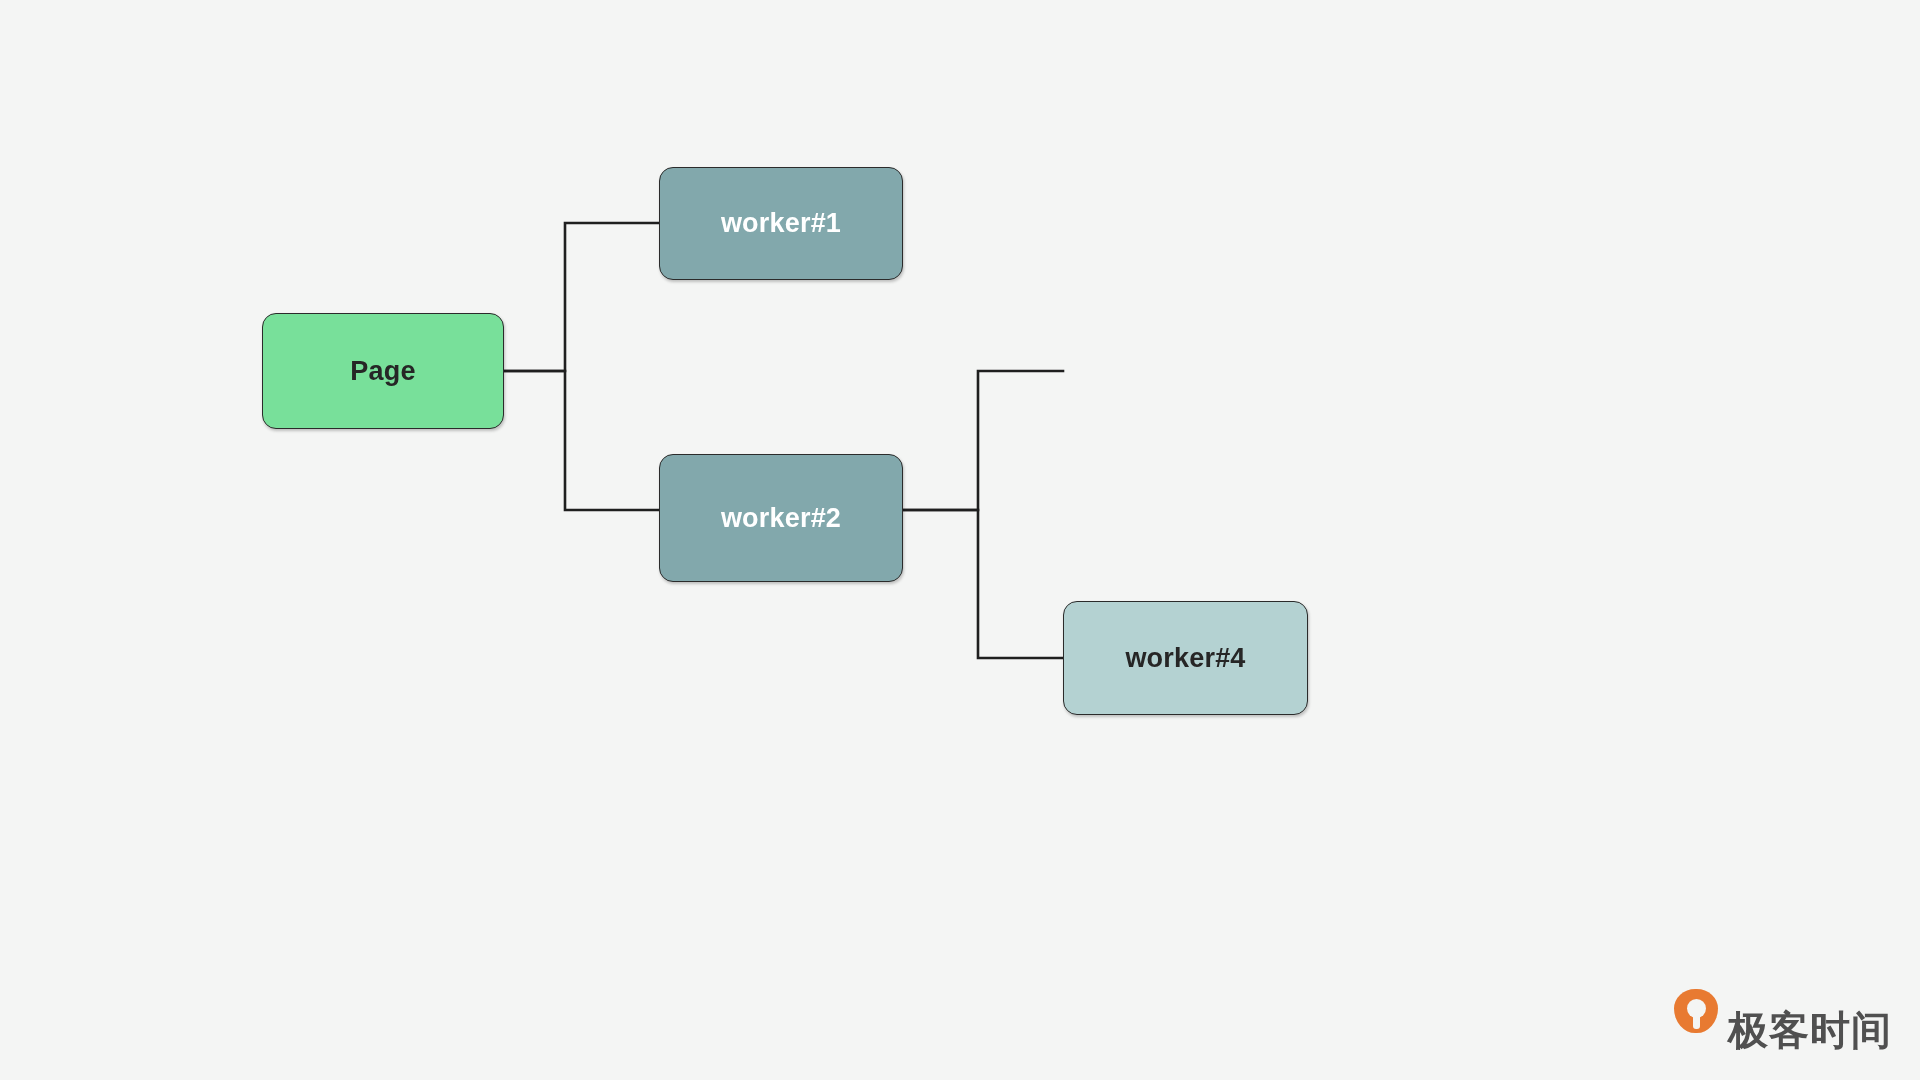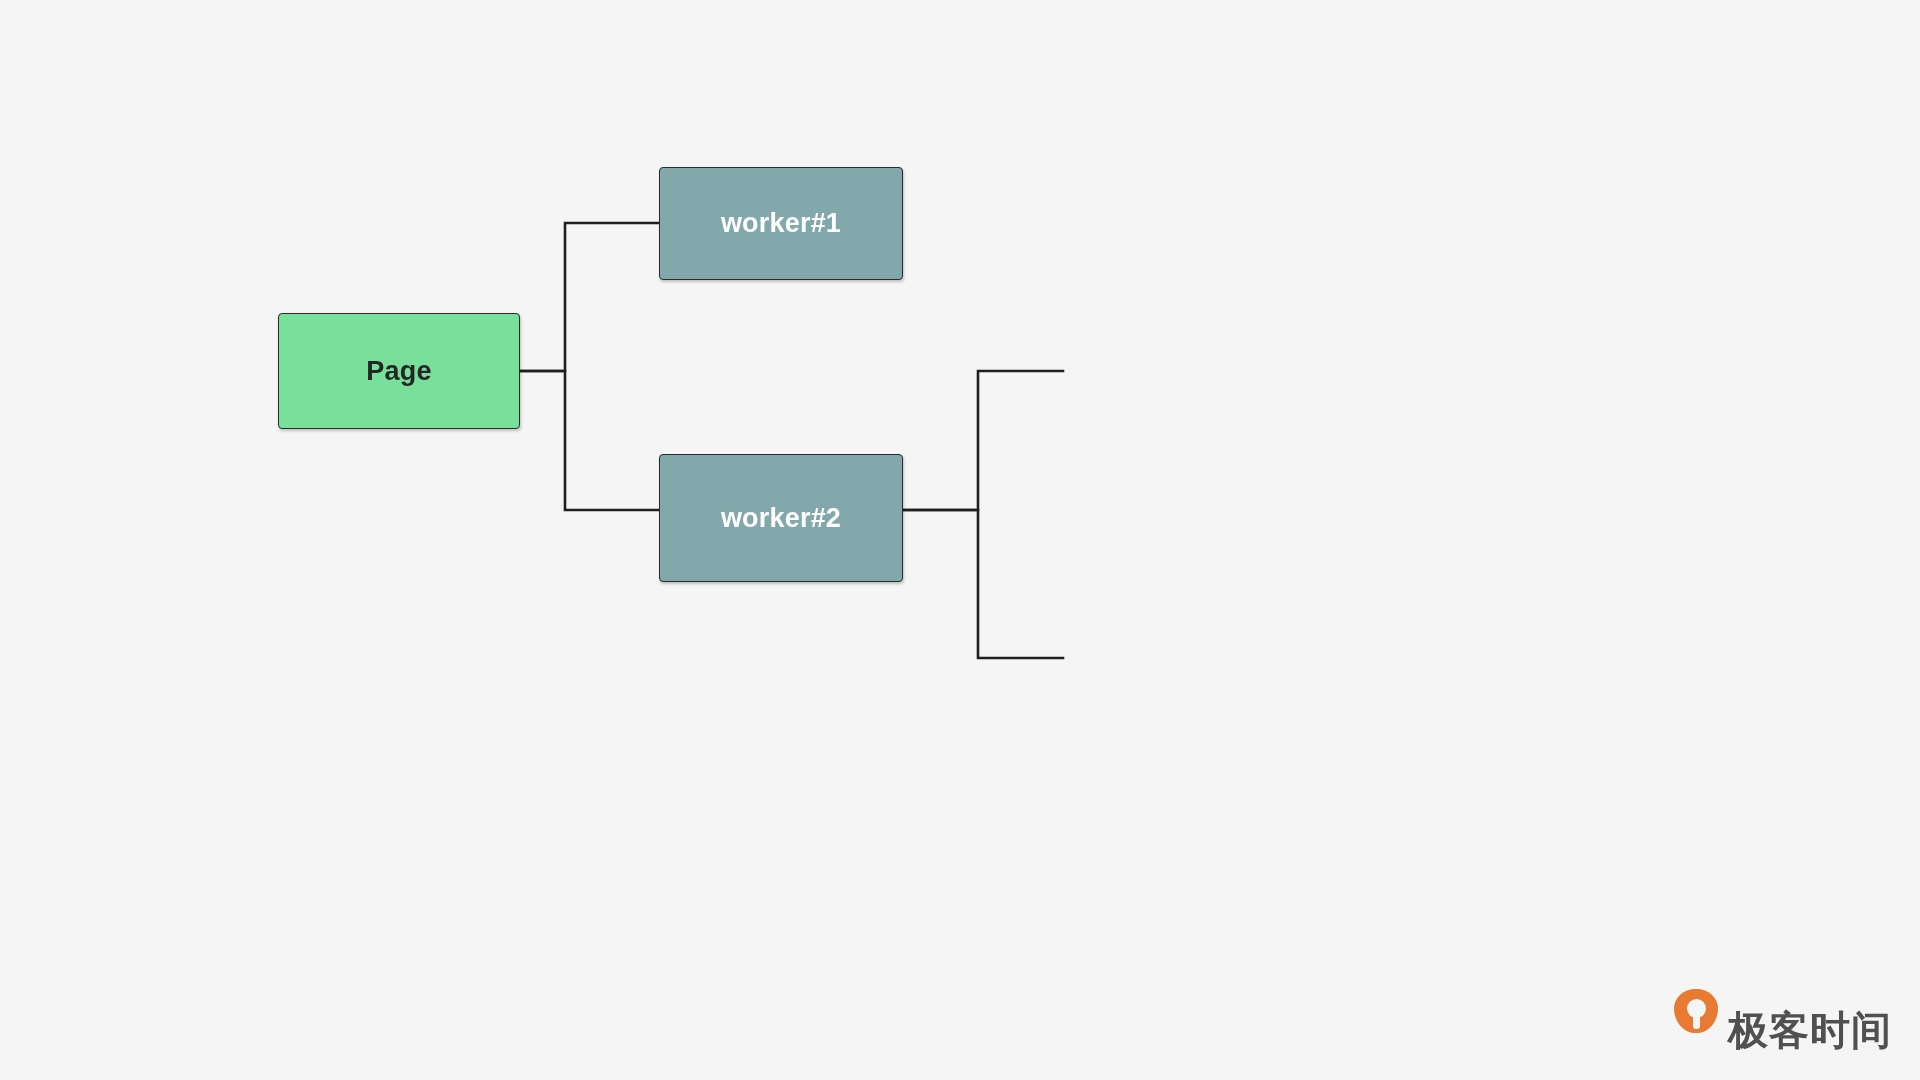--- a/index.html
+++ b/index.html
@@ -36,7 +36,7 @@
     display: flex;
     align-items: center;
     justify-content: center;
-    border-radius: 4px;
+    border-radius: 14px;
     border: 1.6px solid #2b2b2b;
     box-shadow: 1px 2px 3px rgba(0,0,0,0.22);
   }

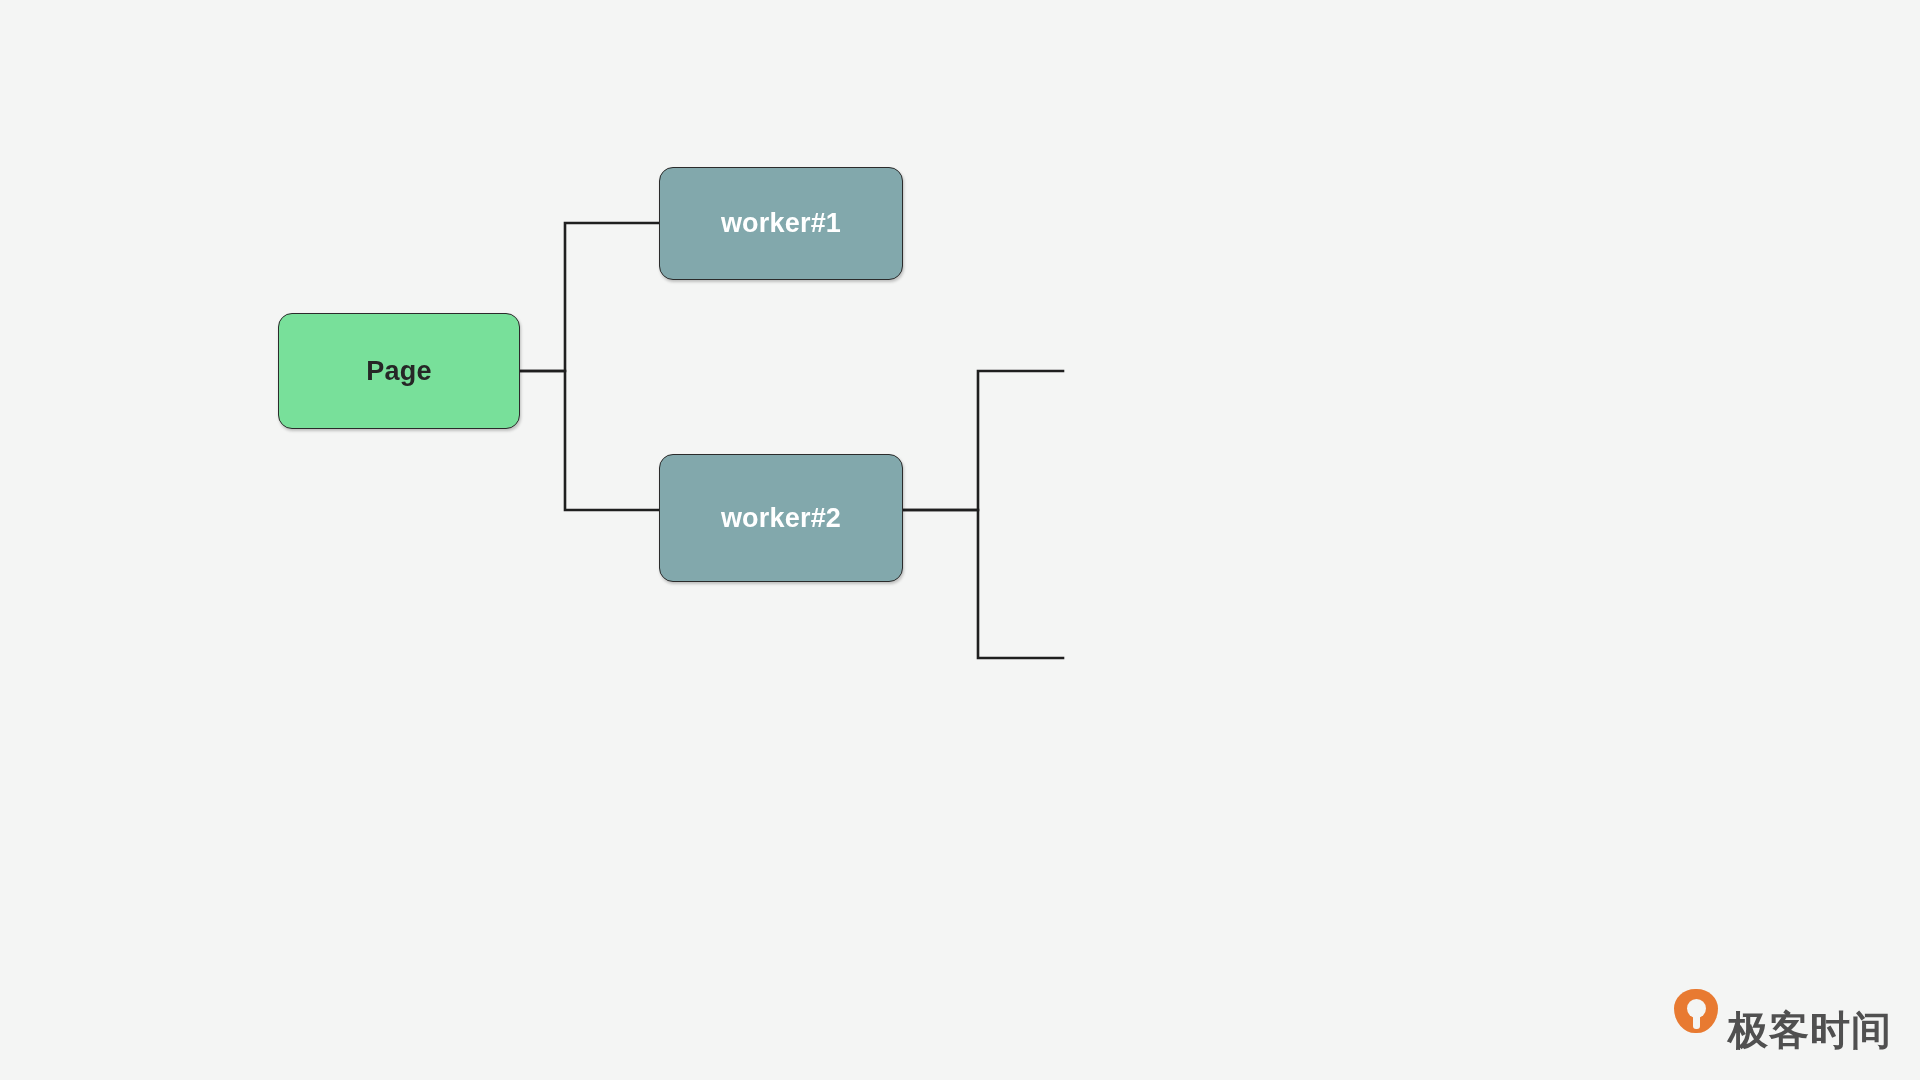--- a/index.html
+++ b/index.html
@@ -49,7 +49,6 @@
   }
   .node.root {
     background: #78e09a;
-    margin-left: 16px;
   }
   .node.root .node-label {
     color: #262626;

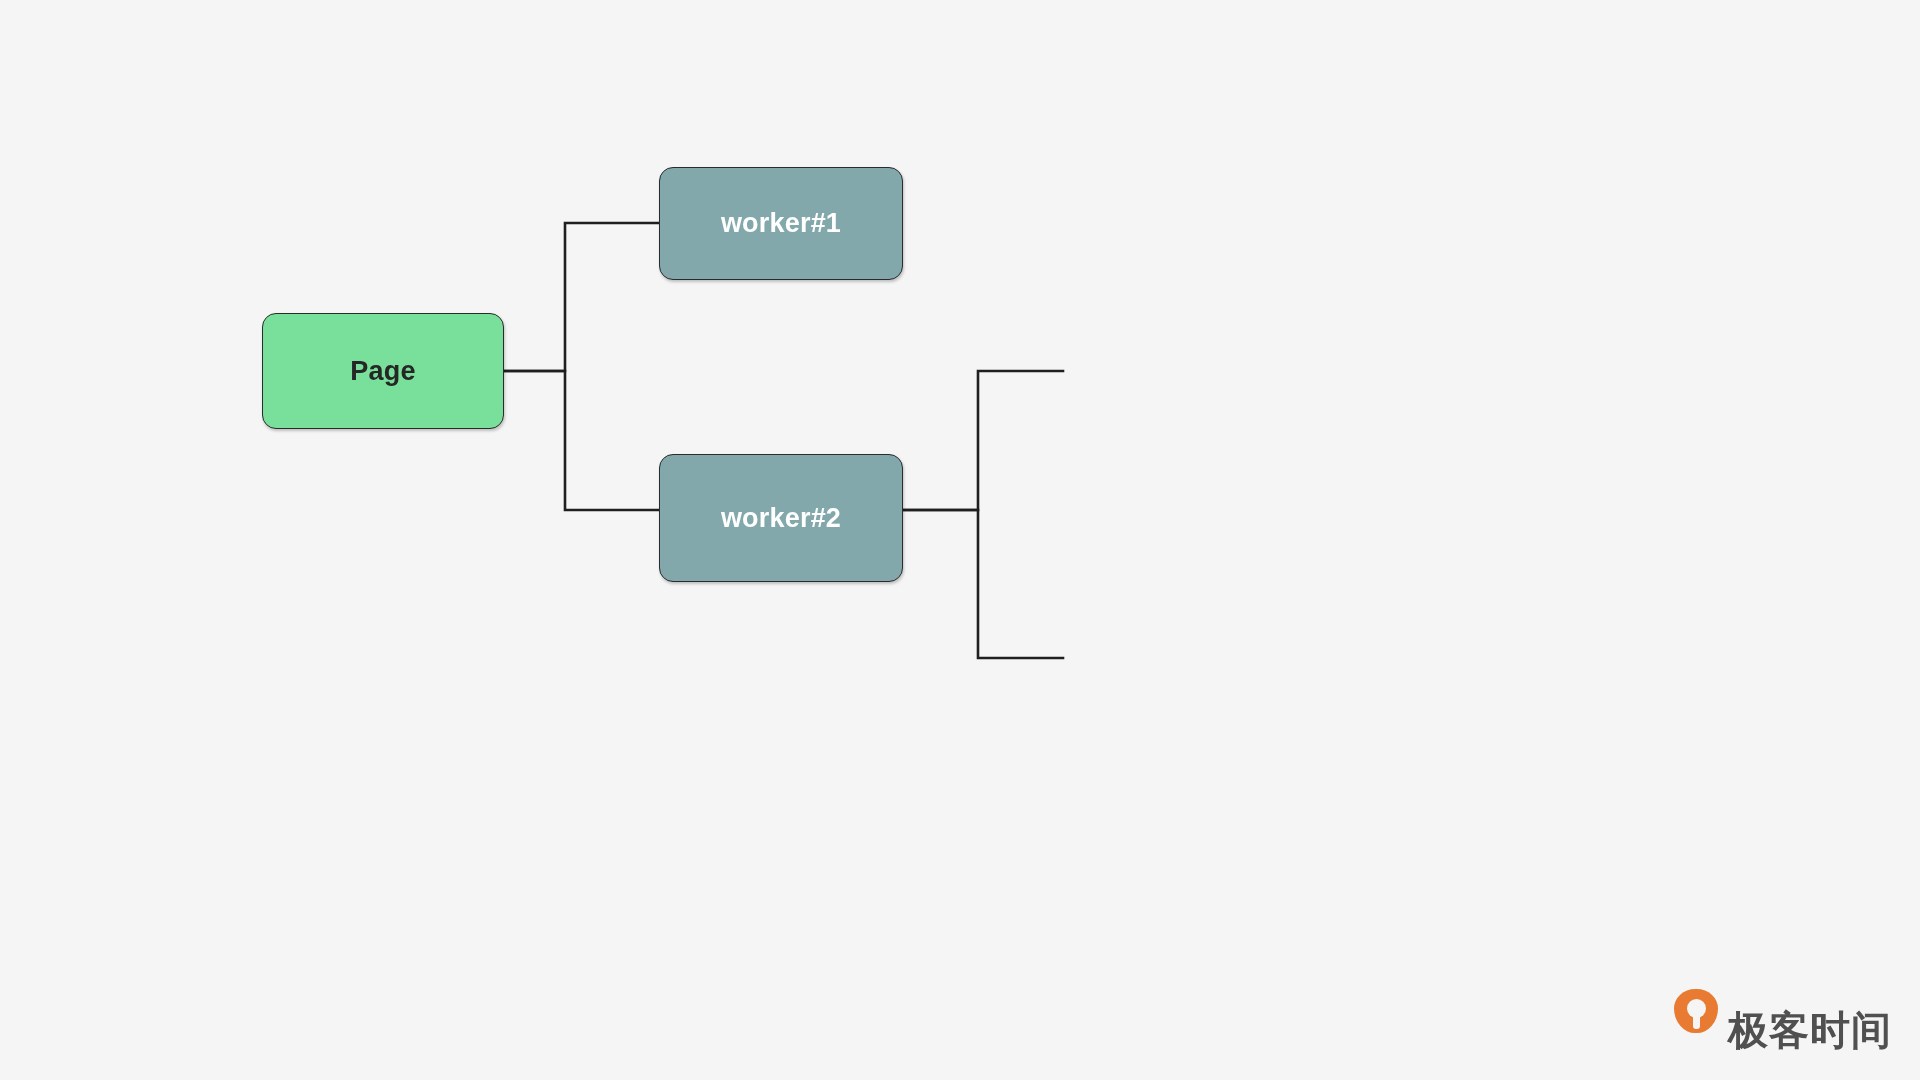--- a/index.html
+++ b/index.html
@@ -155,6 +155,9 @@
   </div>
 
 
+  <div class="node worker-leaf" id="node-worker4">
+    <span class="node-label">worker#4</span>
+  </div>
 
   <div id="watermark">
     <span class="wm-mark">

